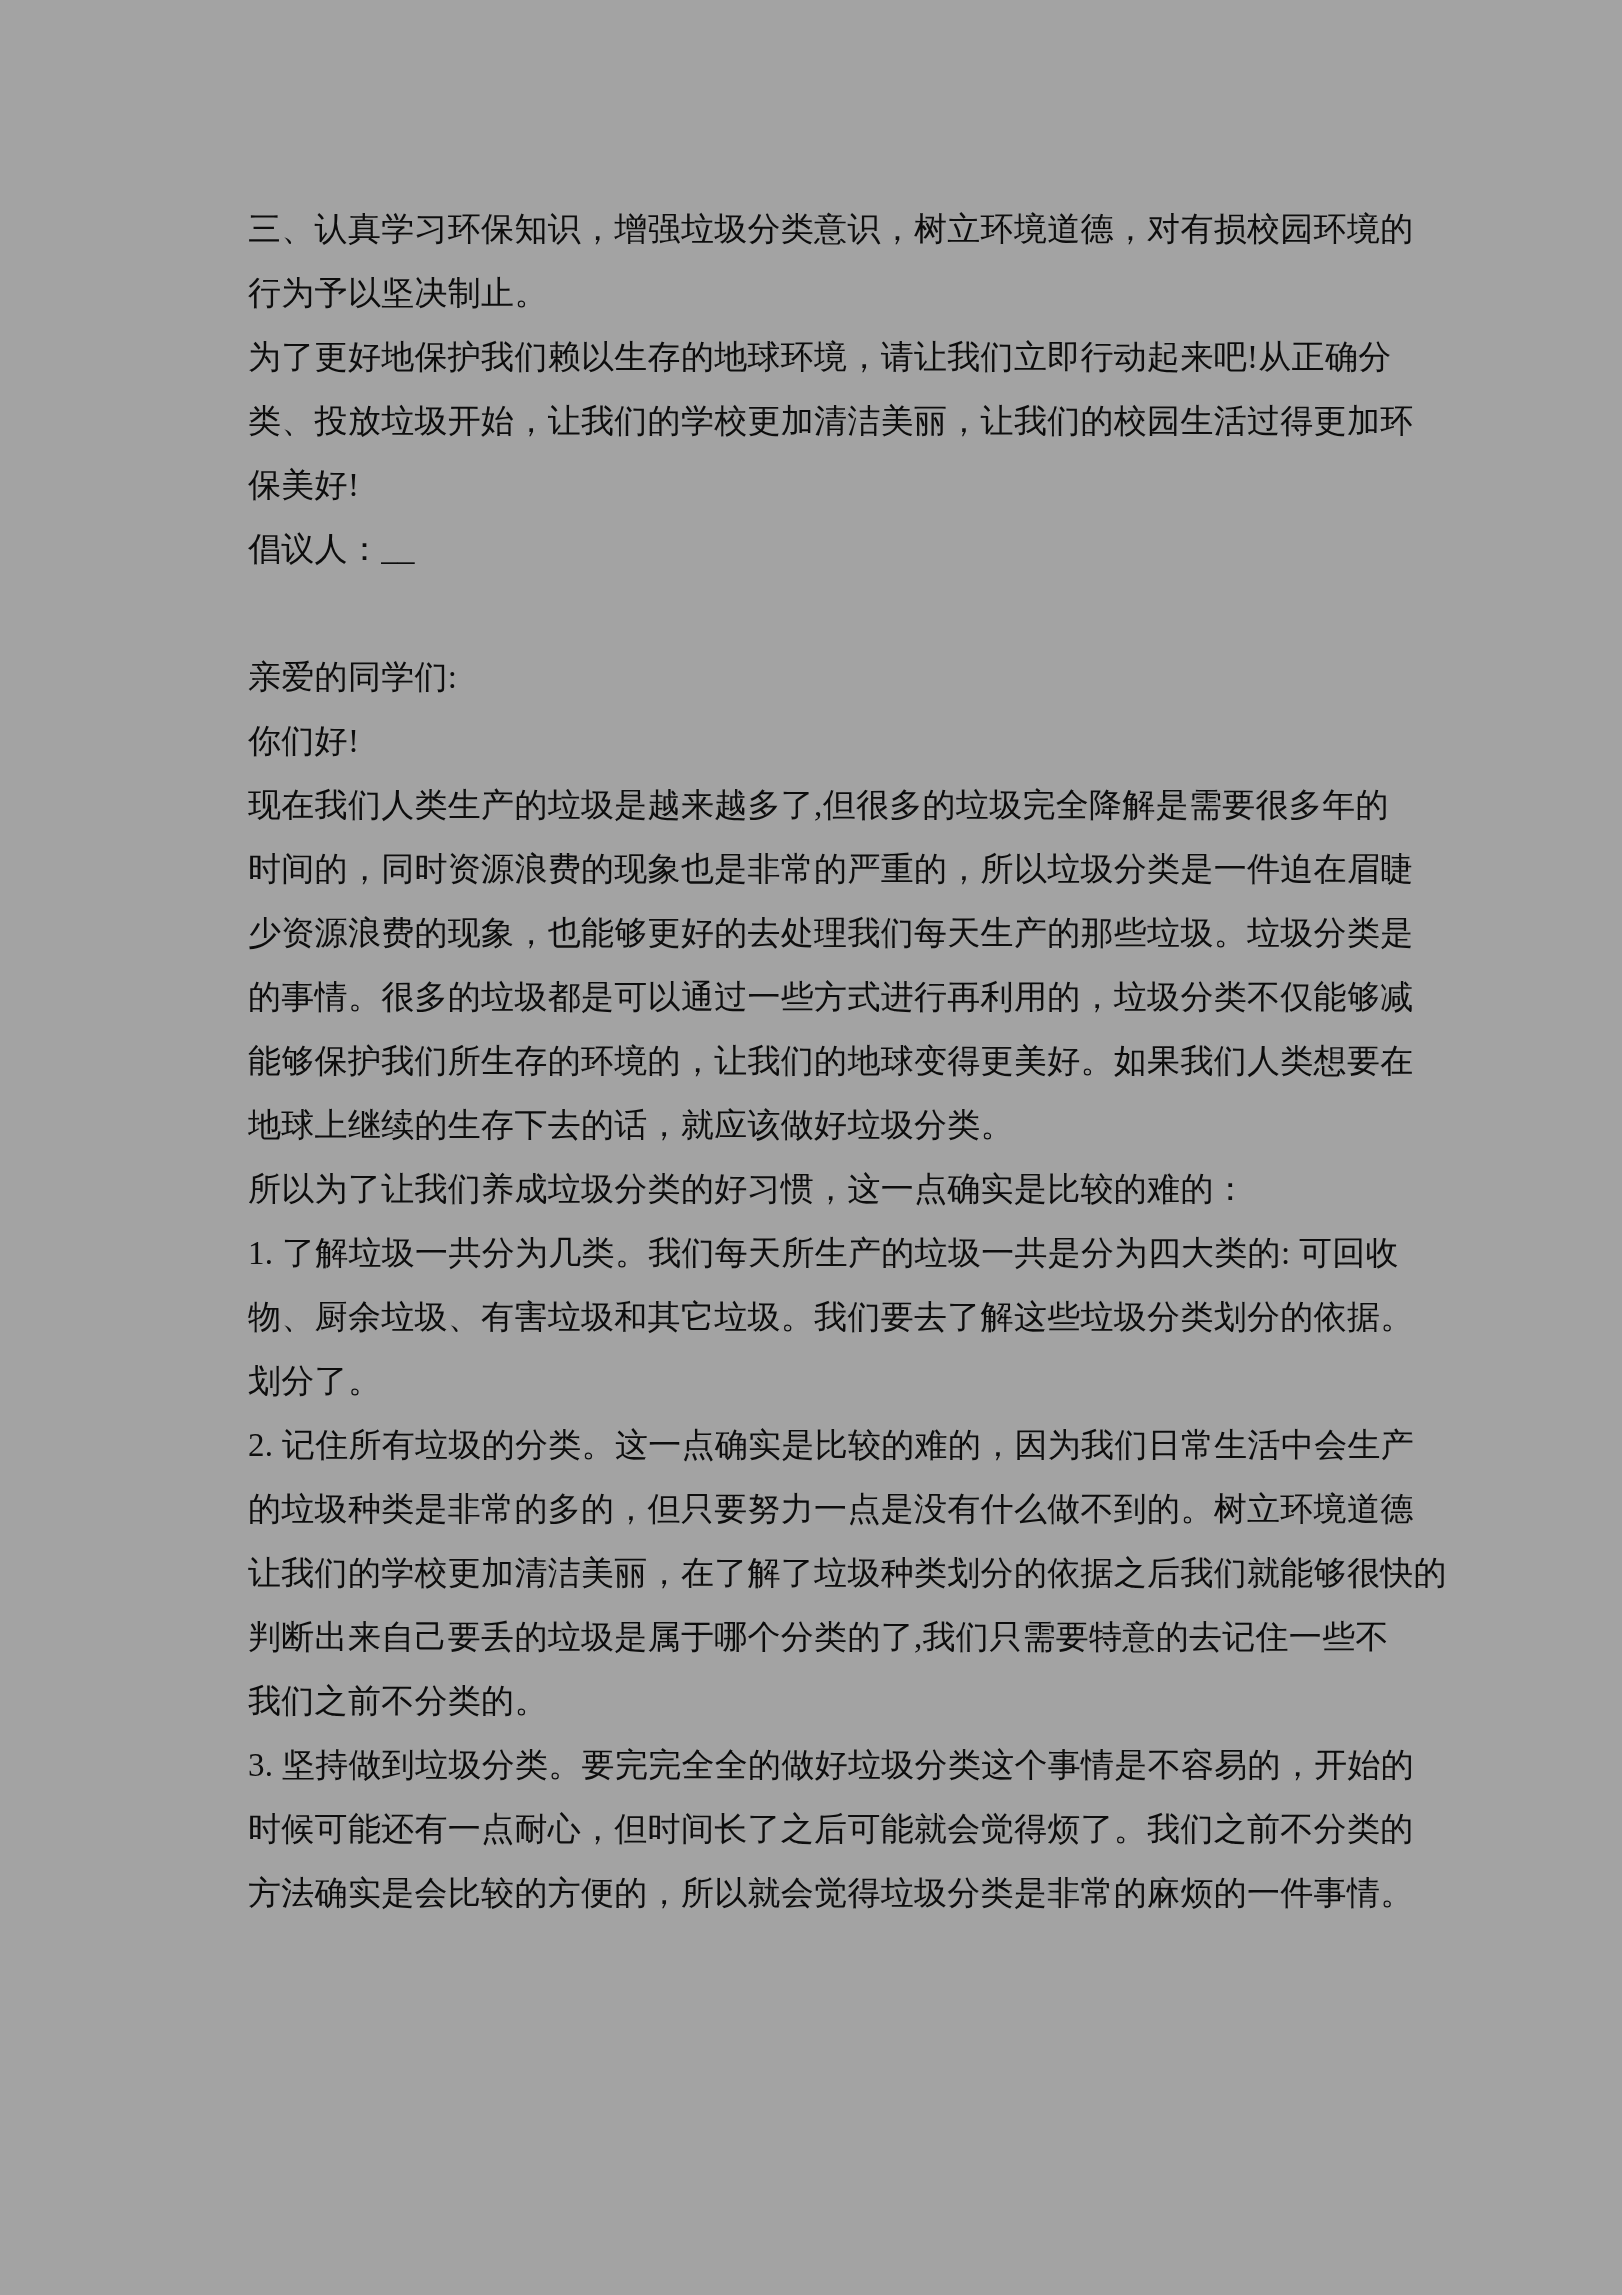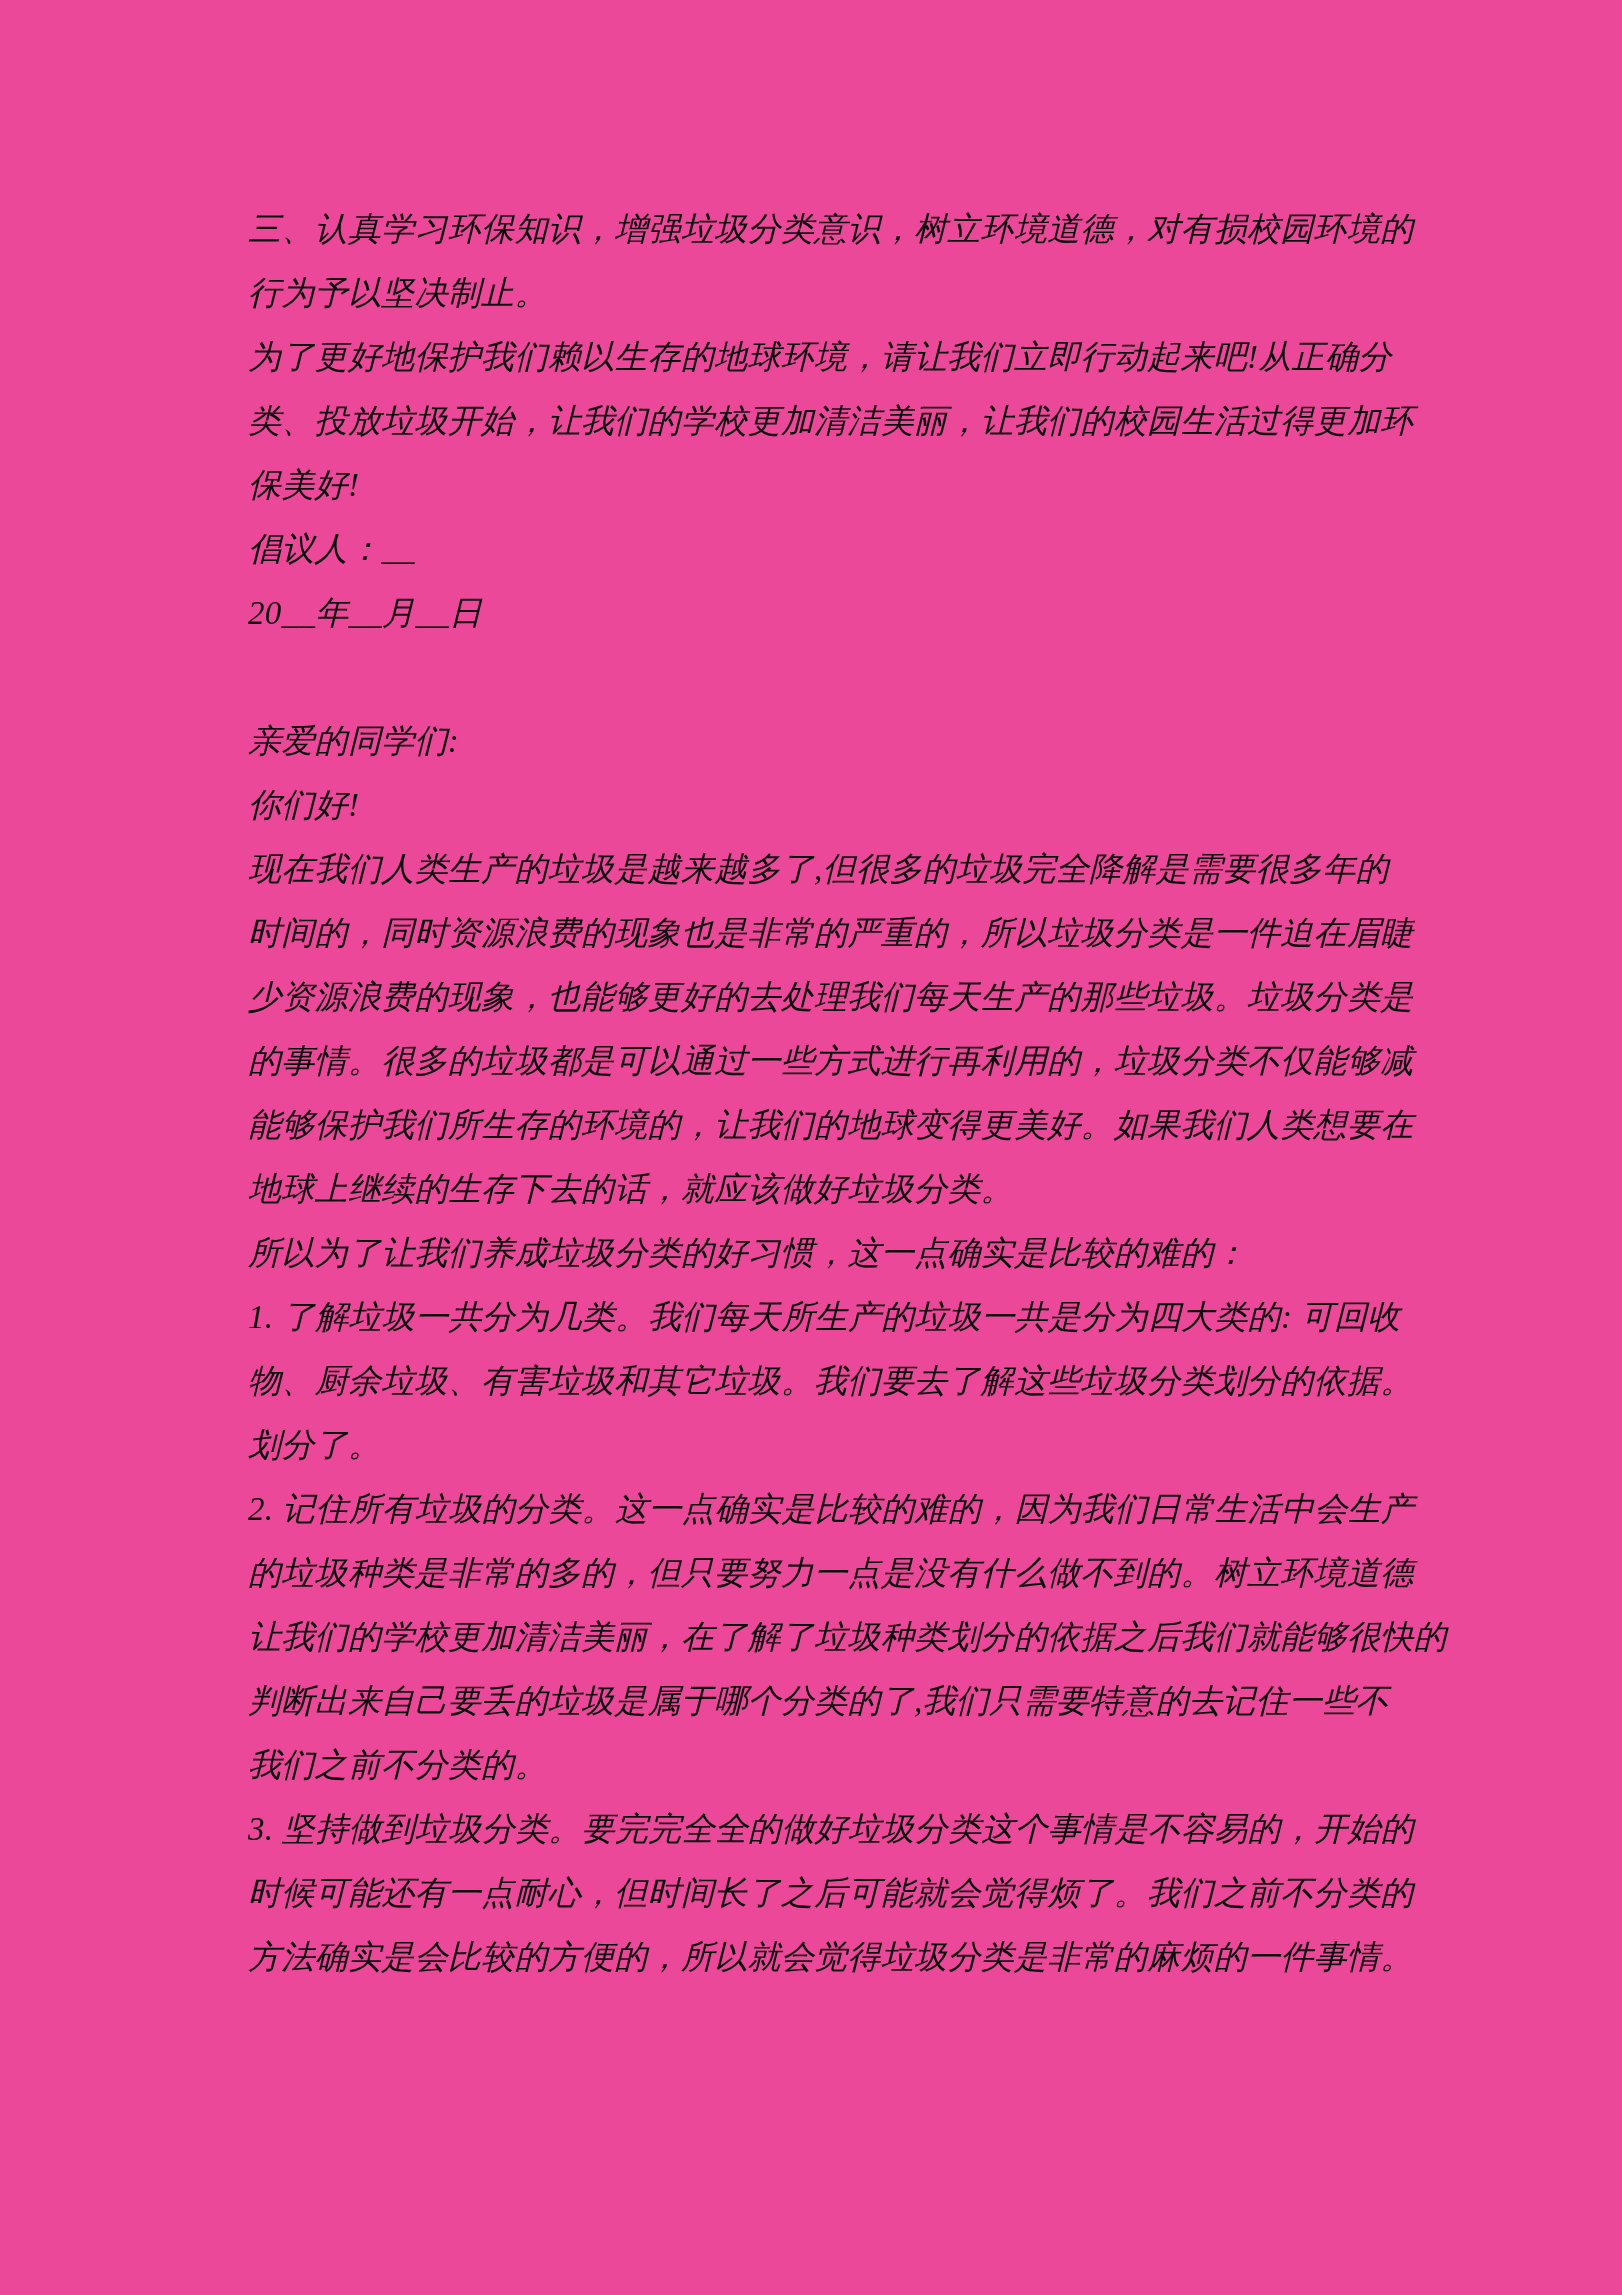--- a/index.html
+++ b/index.html
@@ -40,7 +40,7 @@
 </head>
 <body style="background-color: rgb(252, 252, 250);">
 
-<div class="page" style="background-color: #ec4899; color: rgb(13, 13, 13); font-style: italic;">
+<div class="page" style="background-color: #a3a3a3; color: rgb(13, 13, 13);">
   <div class="content">
       <div class="line">三、认真学习环保知识，增强垃圾分类意识，树立环境道德，对有损校园环境的</div>
       <div class="line">行为予以坚决制止。</div>

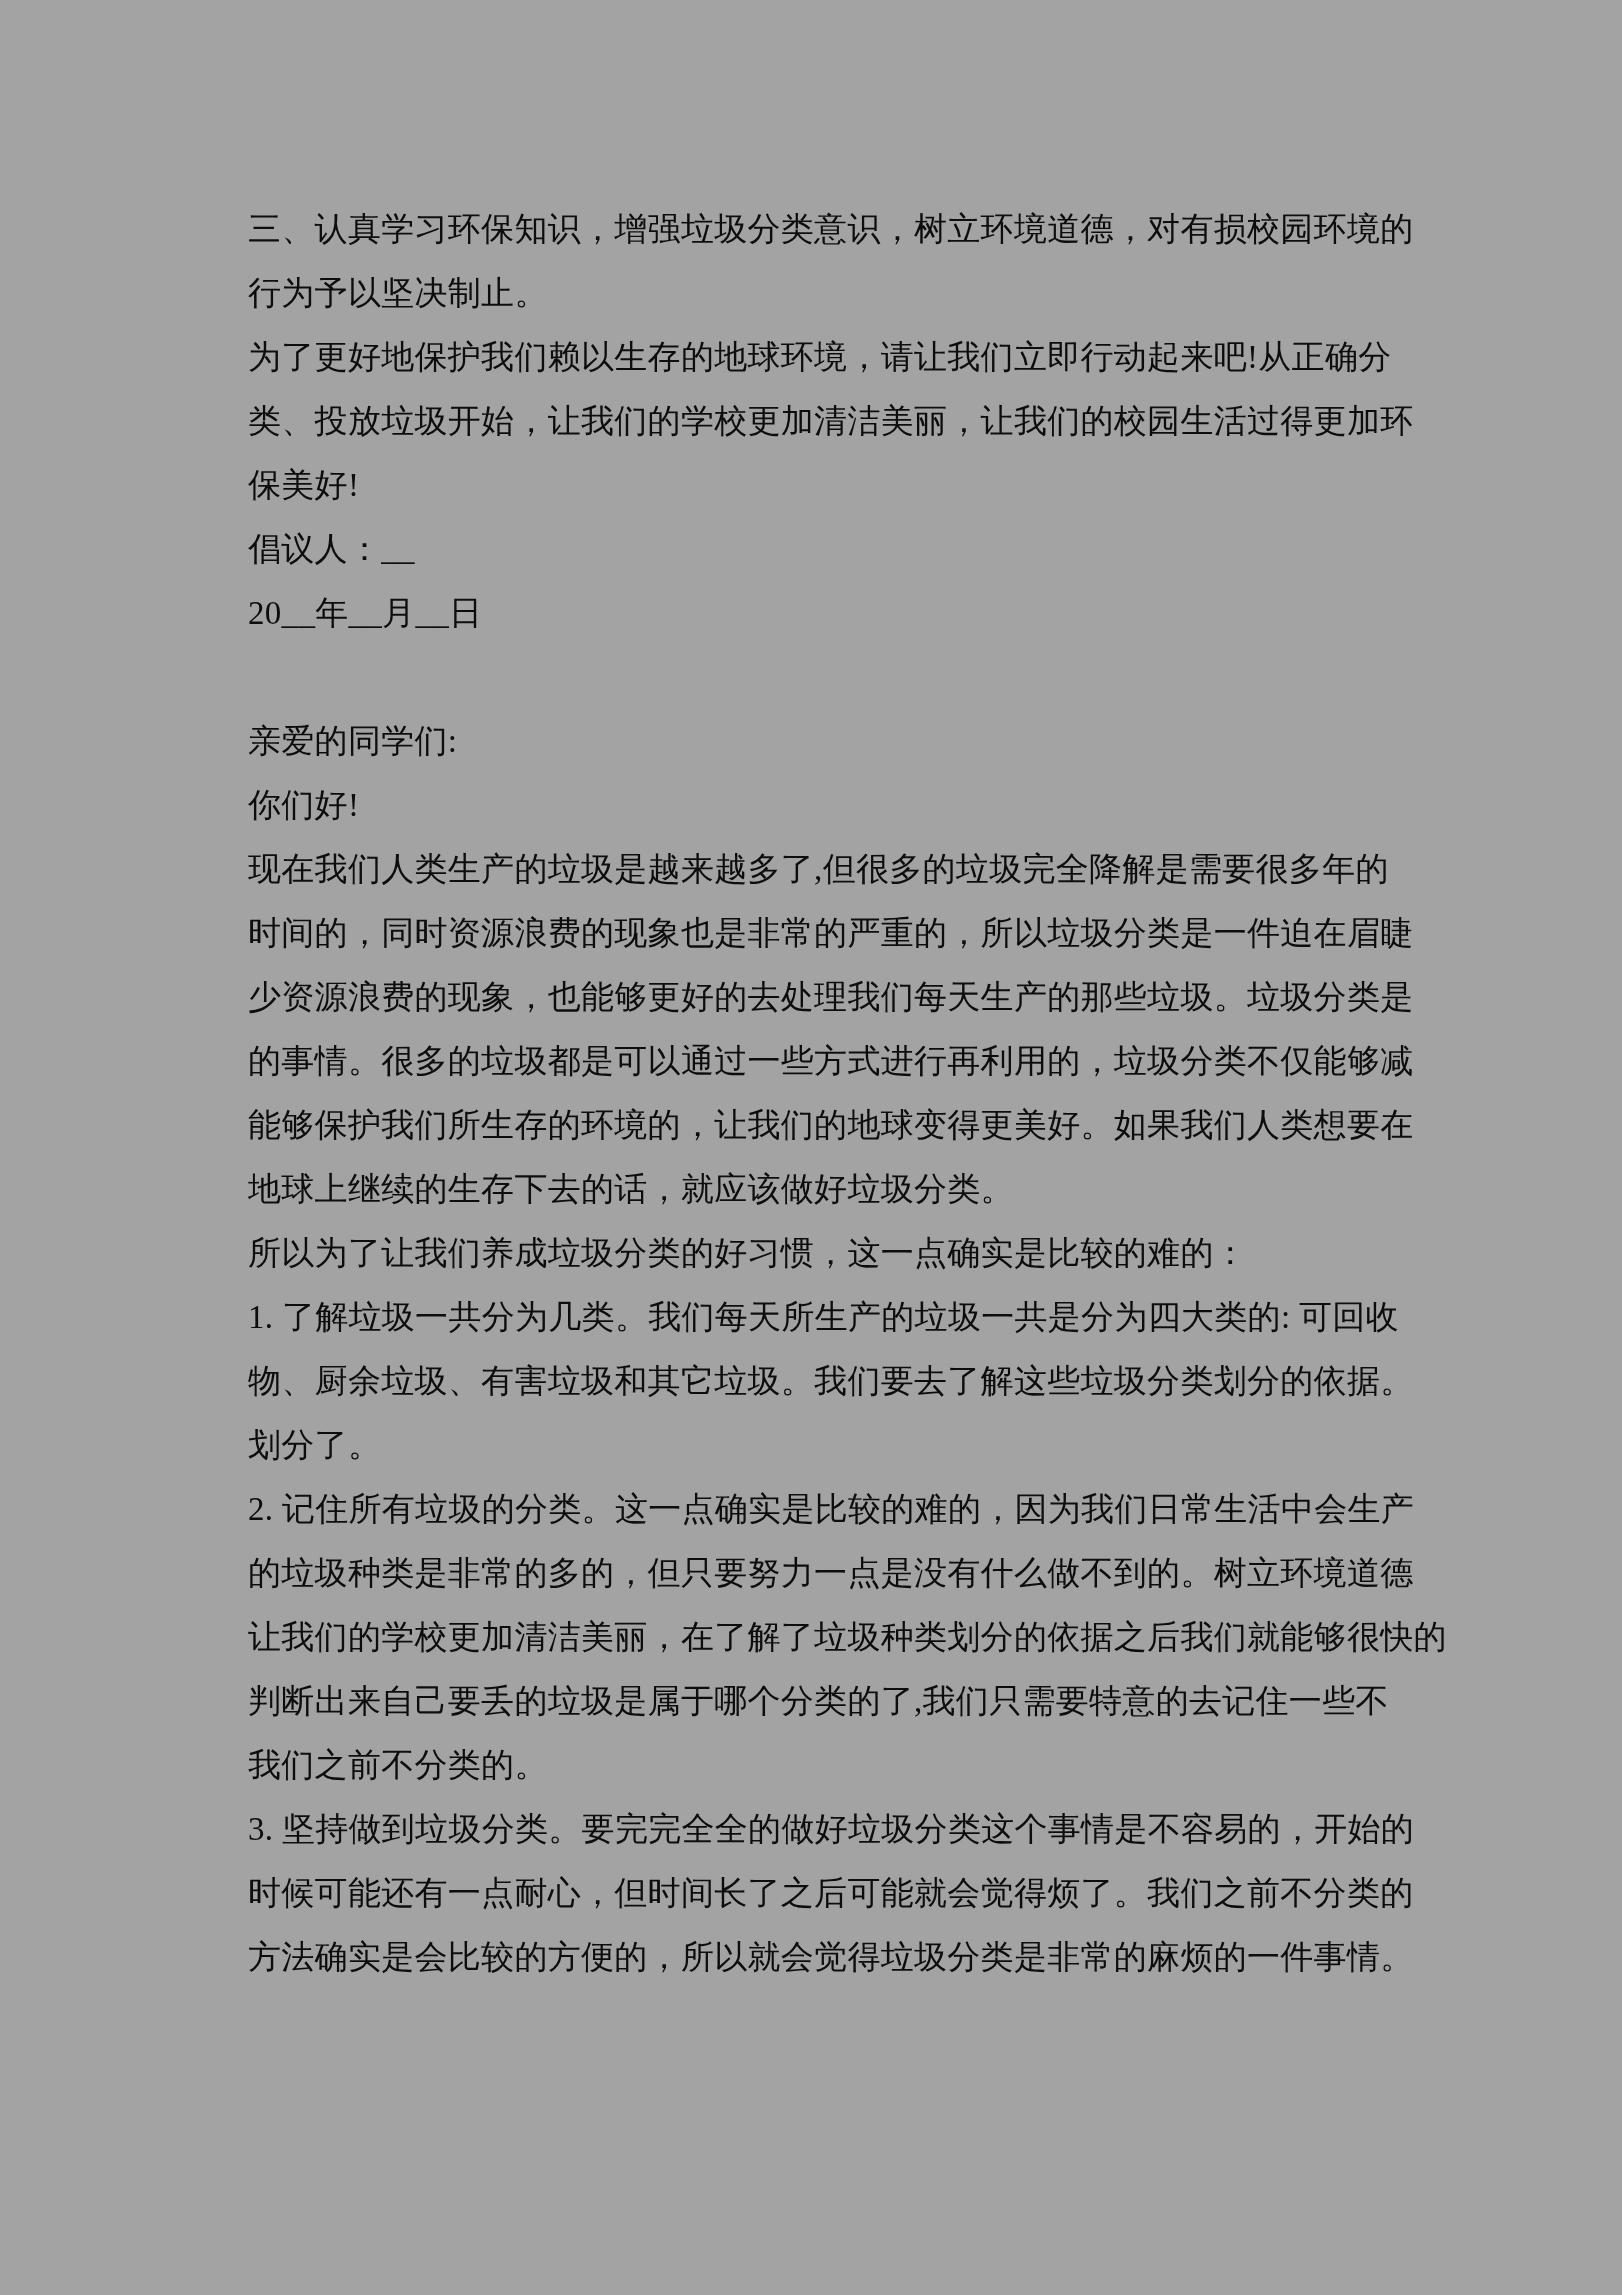--- a/index.html
+++ b/index.html
@@ -48,7 +48,6 @@
       <div class="line">类、投放垃圾开始，让我们的学校更加清洁美丽，让我们的校园生活过得更加环</div>
       <div class="line">保美好!</div>
       <div class="line">倡议人：__</div>
-      <div class="line">20__年__月__日</div>
       <div class="line"></div>
       <div class="line">亲爱的同学们:</div>
       <div class="line">你们好!</div>

